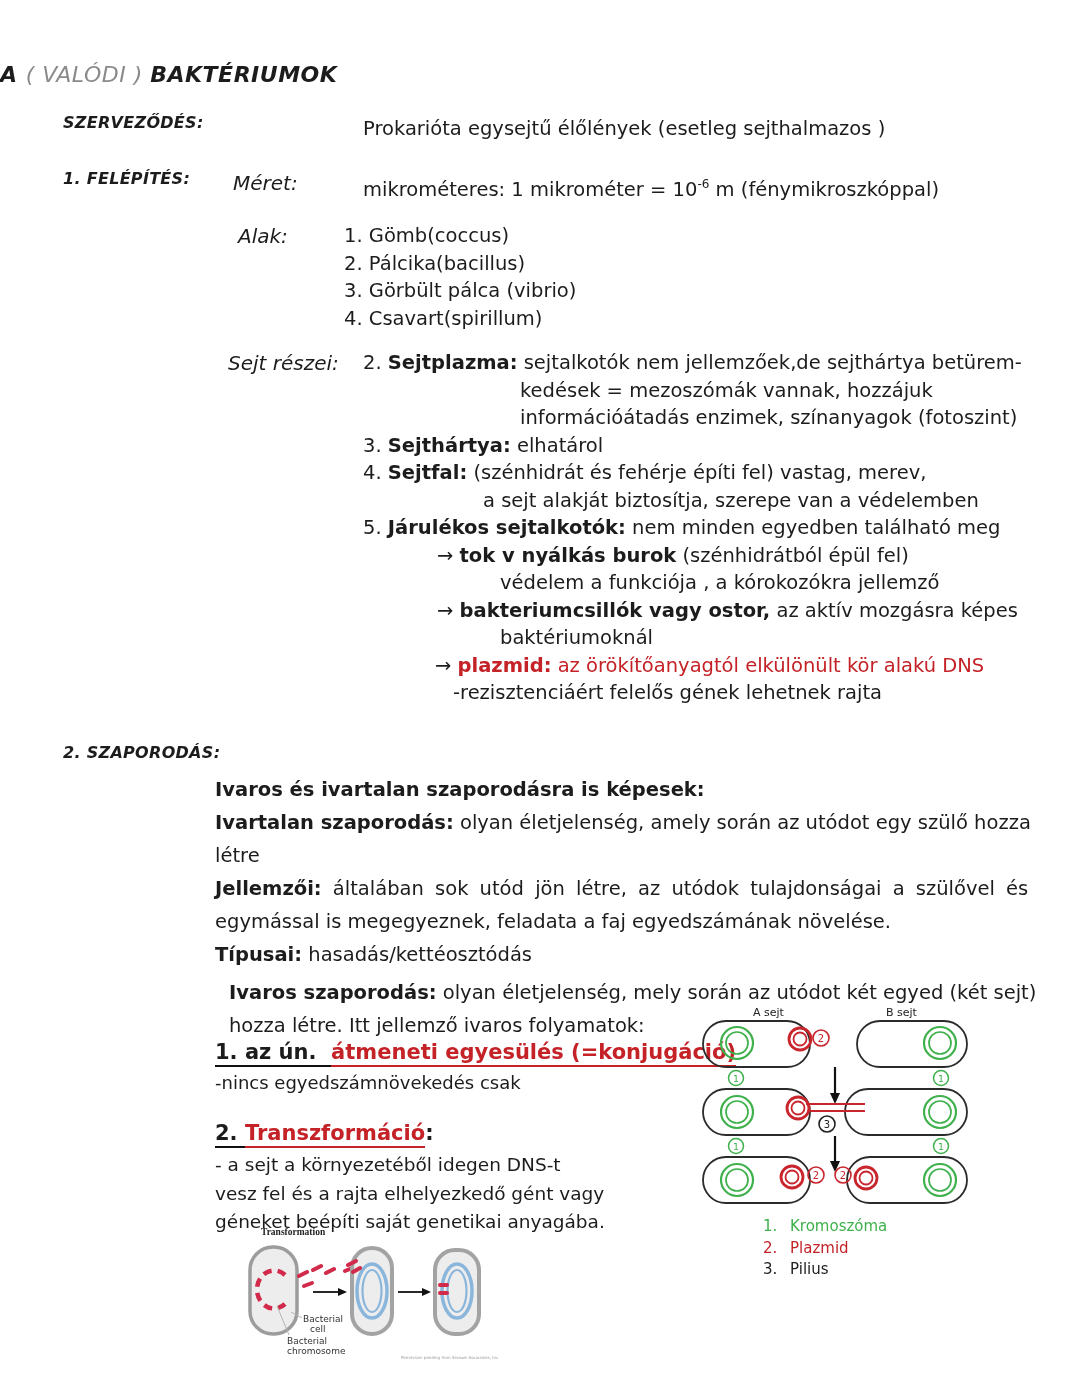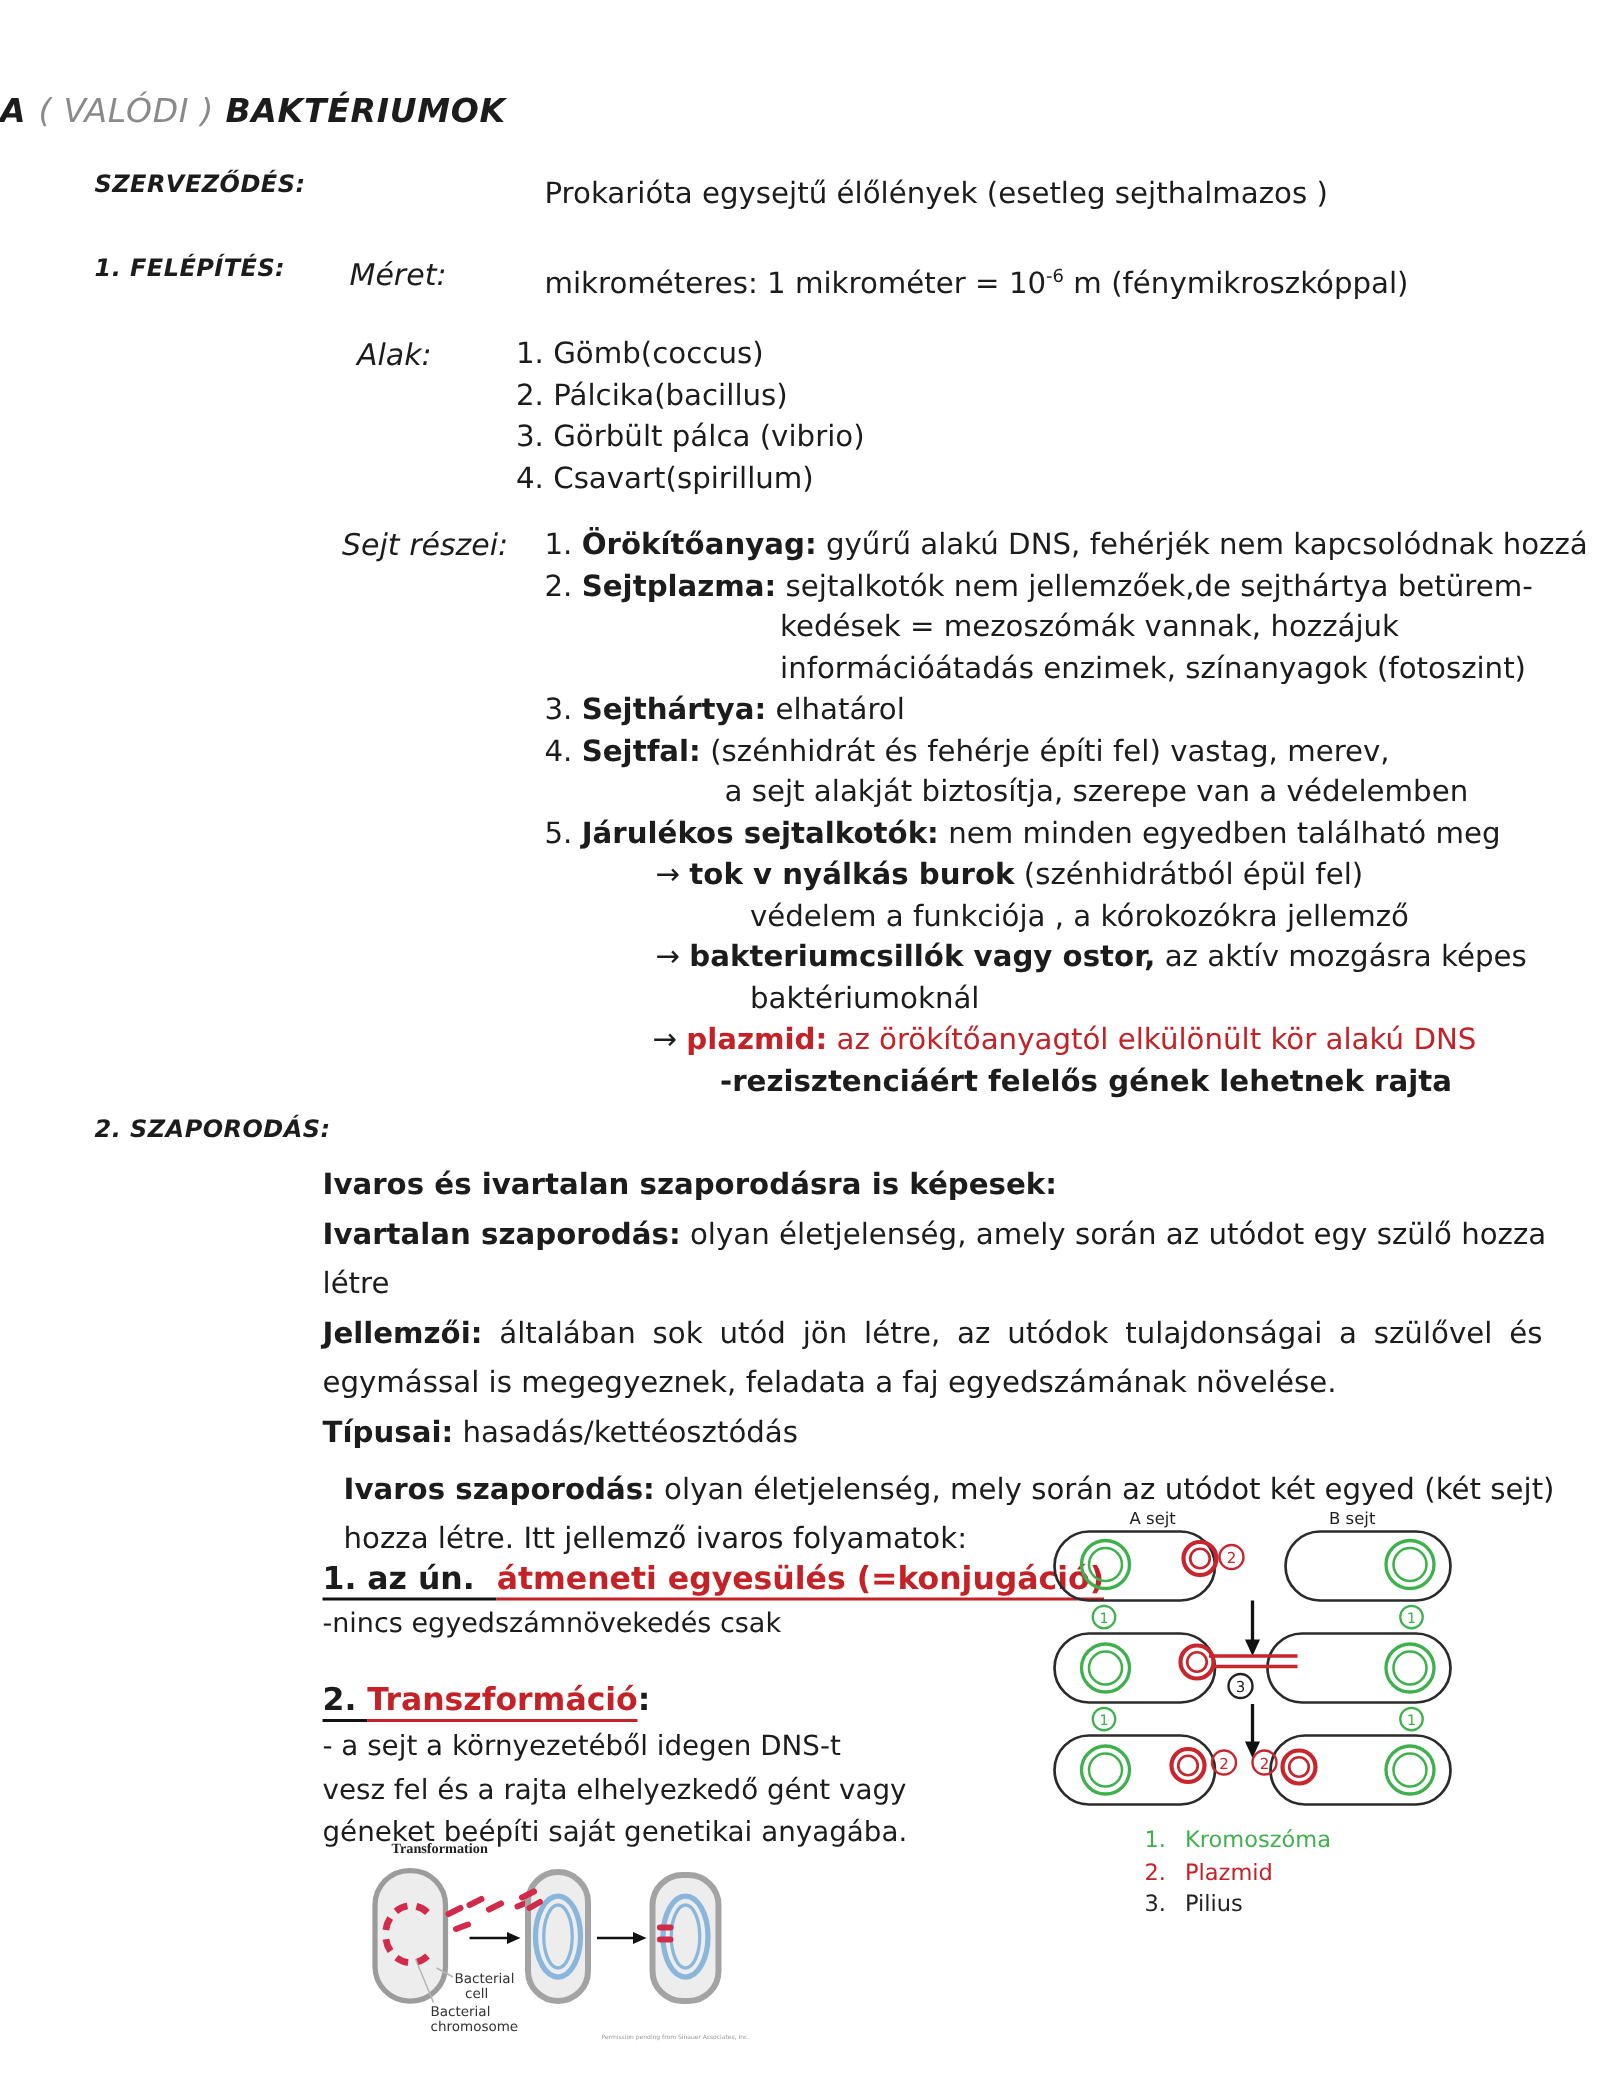--- a/index.html
+++ b/index.html
@@ -54,7 +54,6 @@
 
   <div class="abs sublab" style="left:228px;top:351px;">Sejt részei:</div>
   <div class="abs body" style="left:363px;top:349px;">
-    <div class="line"><span>1. </span><span class="b">Örökítőanyag:</span><span> gyűrű alakú DNS, fehérjék nem kapcsolódnak hozzá</span></div>
     <div class="line"><span>2. </span><span class="b">Sejtplazma:</span><span> sejtalkotók nem jellemzőek,de sejthártya betürem-</span></div>
     <div class="line" style="margin-left:157px;"><span>kedések = mezoszómák vannak, hozzájuk</span></div>
     <div class="line" style="margin-left:157px;"><span>információátadás enzimek, színanyagok (fotoszint)</span></div>

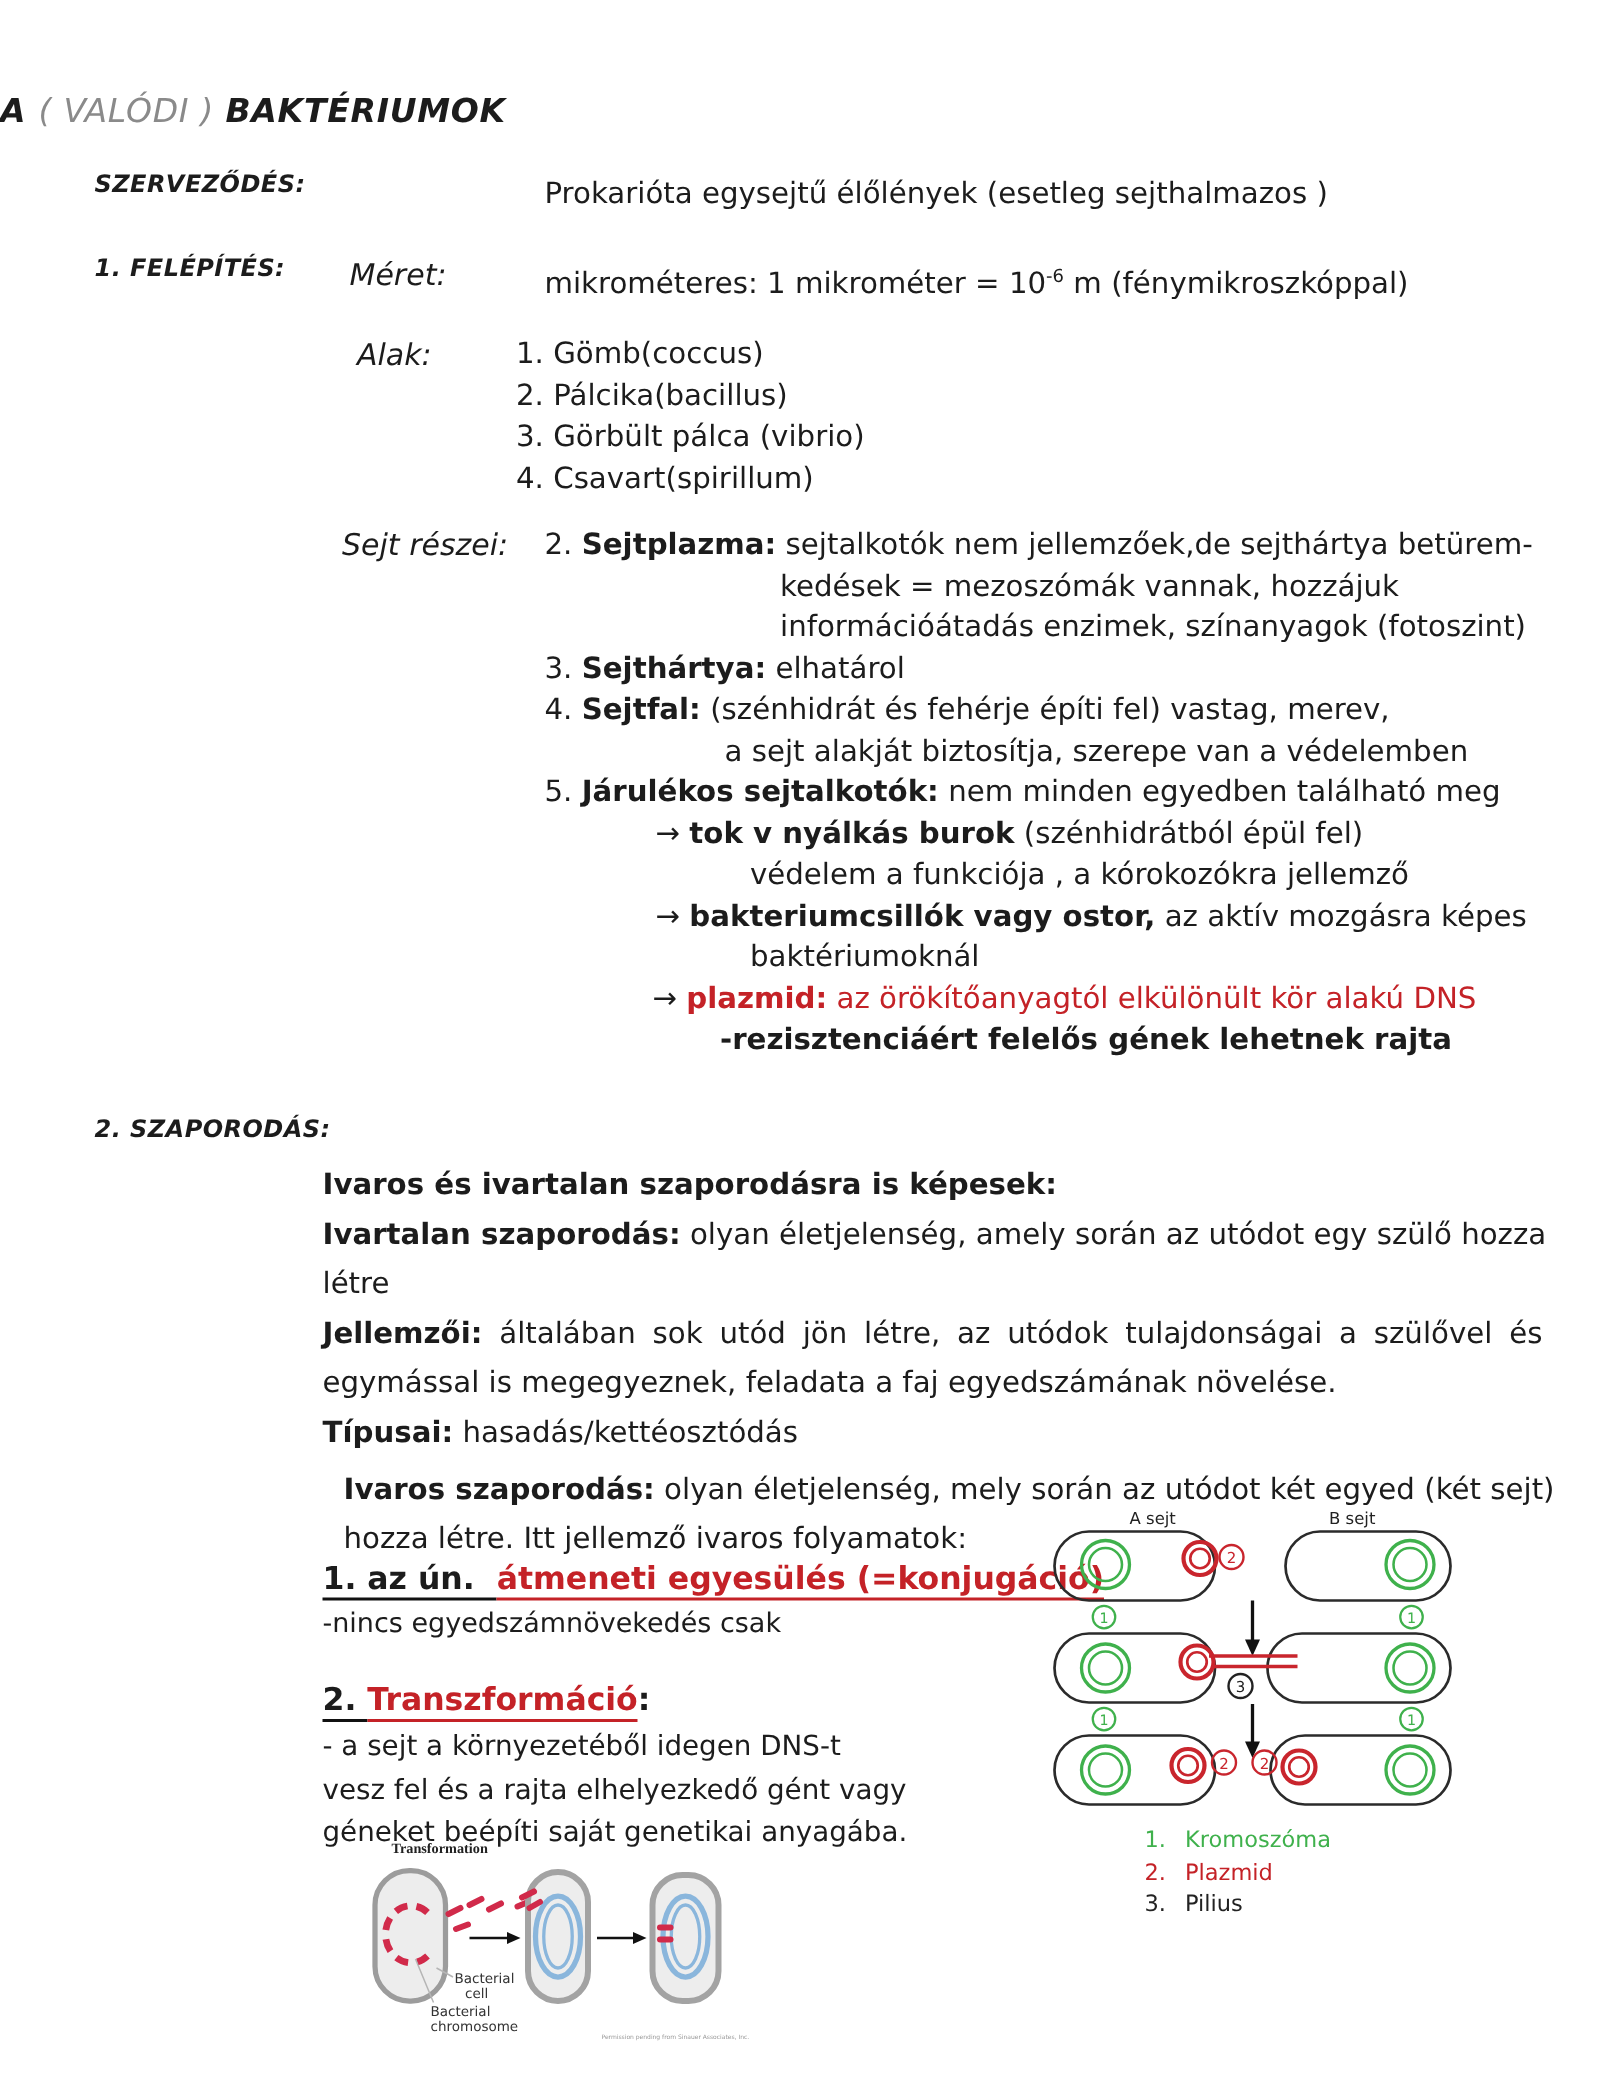--- a/index.html
+++ b/index.html
@@ -66,7 +66,7 @@
     <div class="line" style="margin-left:74px;"><span>→ </span><span class="b">bakteriumcsillók vagy ostor,</span><span> az aktív mozgásra képes</span></div>
     <div class="line" style="margin-left:137px;"><span>baktériumoknál</span></div>
     <div class="line" style="margin-left:72px;"><span>→ </span><span class="b red">plazmid:</span><span class="red"> az örökítőanyagtól elkülönült kör alakú DNS</span></div>
-    <div class="line" style="margin-left:117px;font-weight:bold;"><span>-rezisztenciáért felelős gének lehetnek rajta</span></div>
+    <div class="line" style="margin-left:90px;"><span>-rezisztenciáért felelős gének lehetnek rajta</span></div>
   </div>
 
   <div class="abs h1" style="left:63px;top:743px;">2. SZAPORODÁS:</div>

